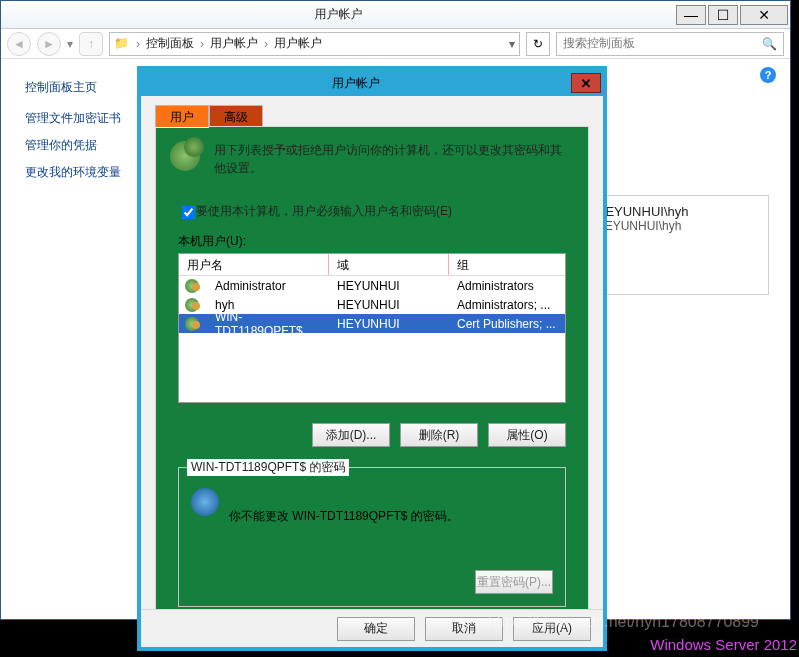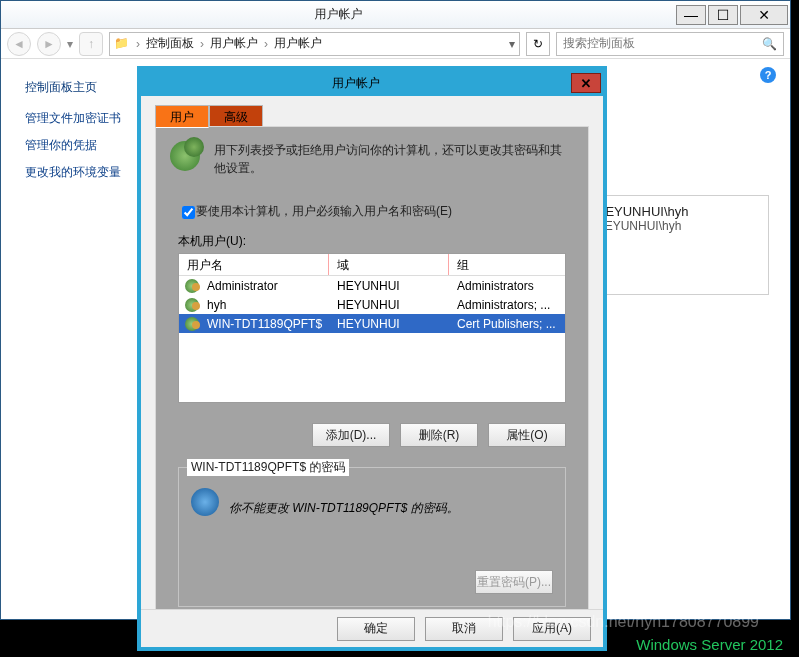--- a/index.html
+++ b/index.html
@@ -34,7 +34,7 @@
 .dlg-title span:first-child { flex: 1; text-align: center; }
 .dlg-close { width: 30px; height: 20px; background: #c8443a; border: 1px solid #7a1f16; color: #000; display: flex; align-items: center; justify-content: center; font-size: 13px; font-weight: bold; margin-right: 2px; }
 .dlg-body { background: #fff; height: calc(100% - 26px); position: relative; padding: 8px 14px 10px 14px; background: #f0f0f0; }
-.dlg-body-inner { background: #a3a3a3; height: 510px; border: 1px solid #d8d8d8; position: relative; margin-top: -1px; }
+.dlg-body-inner { background: #15803d; height: 510px; border: 1px solid #d8d8d8; position: relative; margin-top: -1px; }
 .tabs { display: flex; gap: 0; height: 23px; }
 .tab { padding: 3px 14px; border: 1px solid #b8b8b8; background: #c2410c; border-bottom: none; position: relative; top: 1px; }
 .tab.active { background: #f97316; z-index: 2; border-bottom: 1px solid #fff; }

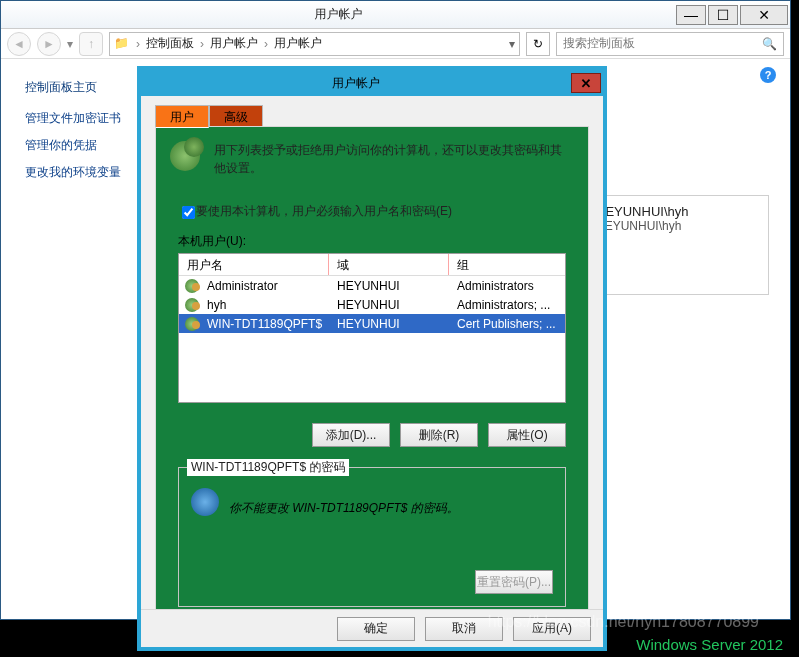--- a/index.html
+++ b/index.html
@@ -52,7 +52,7 @@
 .ulcol.c3 { flex: 1; border-right: none; }
 .ulrow { height: 19px; display: flex; align-items: center; }
 .ulrow.sel { background: #2f69c6; color: #fff; }
-.ulrow .c1 { width: 150px; padding-left: 6px; display: flex; align-items: center; gap: 8px; }
+.ulrow .c1 { width: 150px; padding-left: 6px; display: flex; align-items: center; gap: 16px; }
 .ulrow .c2 { width: 120px; padding-left: 8px; }
 .ulrow .c3 { flex: 1; padding-left: 8px; }
 .usricon { width: 14px; height: 14px; display: inline-block; background: radial-gradient(#9bd07e,#3d7b2e); border-radius: 50%; position: relative; }

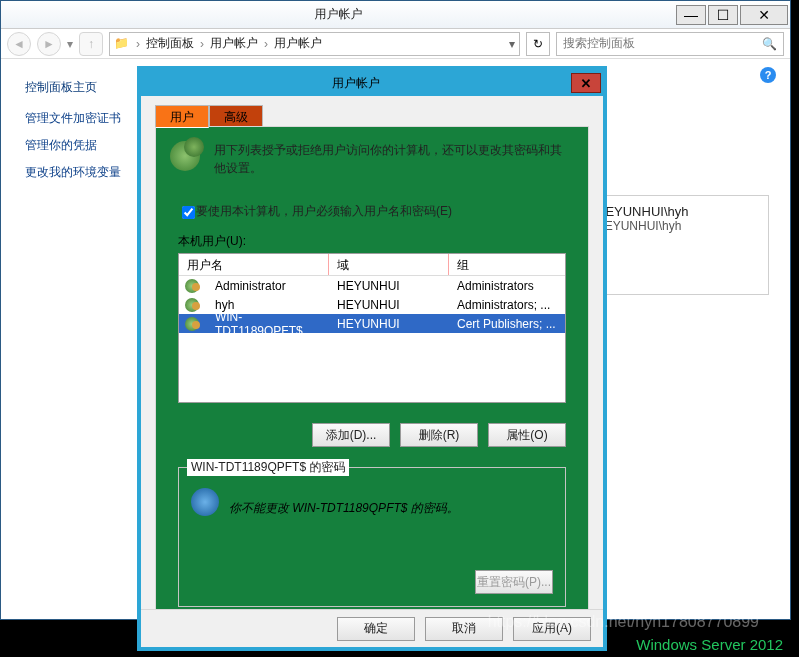--- a/index.html
+++ b/index.html
@@ -63,7 +63,7 @@
 .fieldset { position: absolute; top: 340px; left: 22px; right: 22px; height: 140px; border: 1px solid #c4c4c4; padding: 12px; }
 .fieldset .legend { position: absolute; top: -9px; left: 8px; background: #fff; padding: 0 4px; color: #222; }
 .globeicon { width: 28px; height: 28px; background: radial-gradient(#6bb1e8,#165a9a); border-radius: 50%; position: absolute; top: 20px; left: 12px; }
-.fs-text { position: absolute; top: 32px; left: 50px; font-style: italic; }
+.fs-text { position: absolute; top: 40px; left: 50px; }
 .fs-btn { position: absolute; bottom: 12px; right: 12px; }
 .dlg-foot { position: absolute; bottom: 0; left: 0; right: 0; height: 38px; background: #f0f0f0; border-top: 1px solid #d8d8d8; display: flex; align-items: center; justify-content: flex-end; gap: 10px; padding-right: 12px; }
 .server-footer { position: absolute; bottom: 4px; right: 16px; color: #22c55e; font-size: 15px; font-family: "Segoe UI", sans-serif; z-index: 20; }

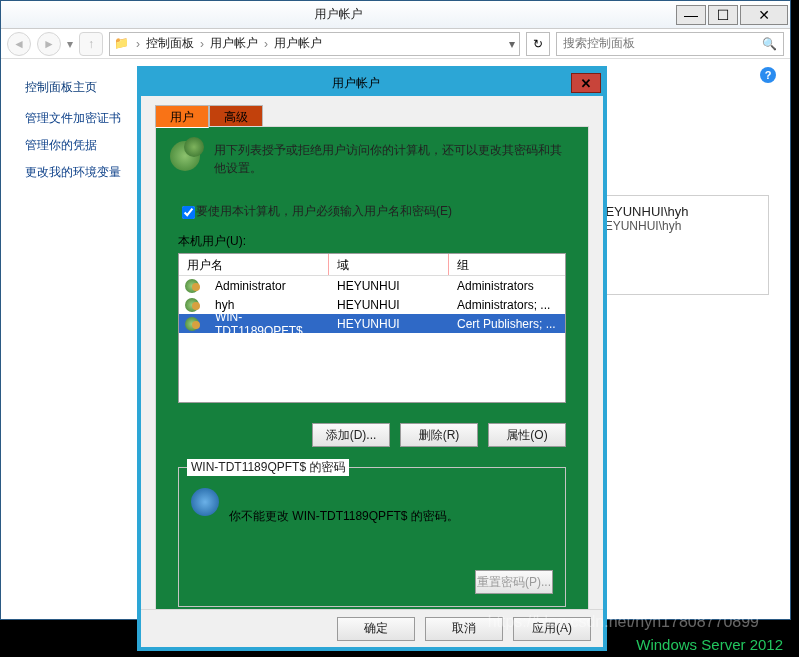--- a/index.html
+++ b/index.html
@@ -66,7 +66,7 @@
 .fs-text { position: absolute; top: 40px; left: 50px; }
 .fs-btn { position: absolute; bottom: 12px; right: 12px; }
 .dlg-foot { position: absolute; bottom: 0; left: 0; right: 0; height: 38px; background: #f0f0f0; border-top: 1px solid #d8d8d8; display: flex; align-items: center; justify-content: flex-end; gap: 10px; padding-right: 12px; }
-.server-footer { position: absolute; bottom: 4px; right: 16px; color: #22c55e; font-size: 15px; font-family: "Segoe UI", sans-serif; z-index: 20; }
+.server-footer { position: absolute; bottom: 4px; right: 2px; color: #d946ef; font-size: 15px; font-family: "Segoe UI", sans-serif; z-index: 20; }
 .watermark { position: absolute; bottom: 26px; right: 40px; color: rgba(255,255,255,0.4); z-index: 20; font-size: 16px; }
 </style>
 </head>

